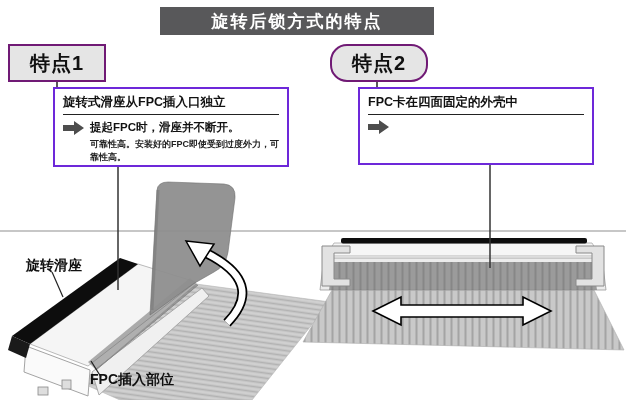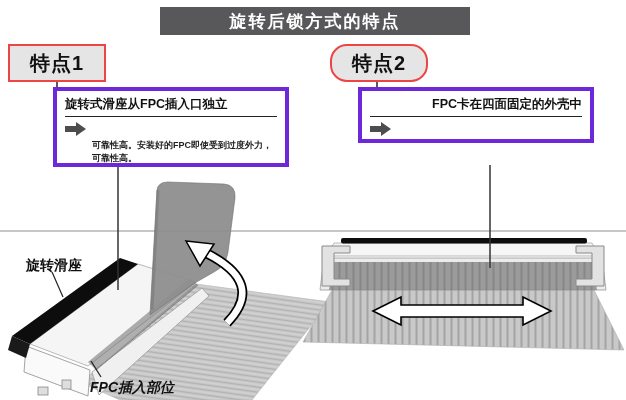--- a/index.html
+++ b/index.html
@@ -10,7 +10,7 @@
   }
   #art{position:absolute;left:0;top:0;width:626px;height:400px;z-index:1;}
   .title-bar{
-    position:absolute;left:160px;top:7px;width:310px;height:28px;z-index:3;
+    position:absolute;left:160px;top:7px;width:274px;height:28px;z-index:3;
     background:#58585a;color:#fff;font-size:17px;font-weight:bold;
     display:flex;align-items:center;justify-content:center;letter-spacing:2px;
   }

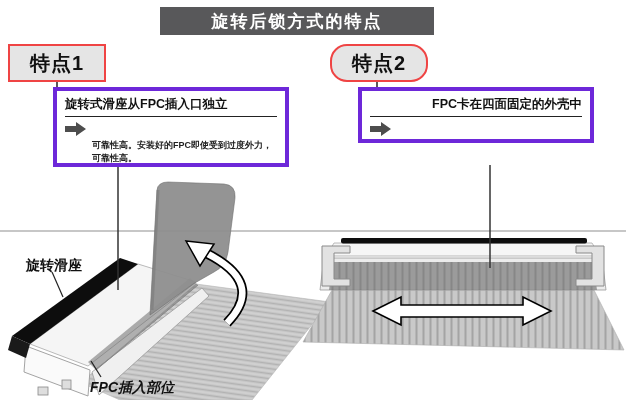--- a/index.html
+++ b/index.html
@@ -16,7 +16,7 @@
   }
   .feature-tag{
     position:absolute;top:44px;width:94px;height:34px;z-index:3;
-    background:#e5e5e5;border:2px solid #ef4444;
+    background:#e5e5e5;border:2px solid #701a75;
     display:flex;align-items:center;justify-content:center;
     font-size:20px;font-weight:bold;letter-spacing:1px;
   }

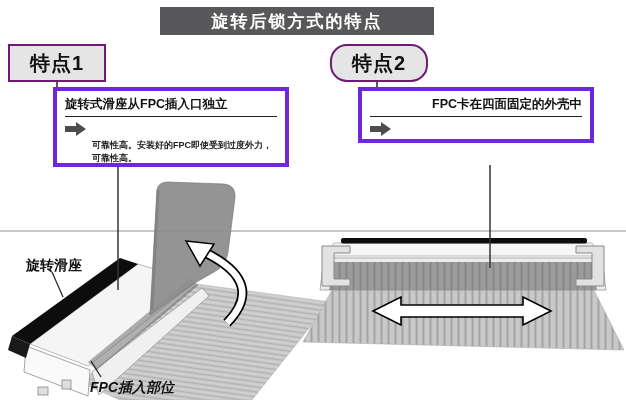--- a/index.html
+++ b/index.html
@@ -23,7 +23,7 @@
   #tag1{left:8px;} #tag2{left:330px;border-radius:17px;}
   .feature-box{
     position:absolute;top:87px;width:236px;z-index:3;
-    background:#fff;border:4px solid #6d28d9;box-sizing:border-box;
+    background:#fff;border:2px solid #6d28d9;box-sizing:border-box;
     padding:5px 8px 6px 8px;
   }
   #box1{left:53px;height:80px;} #box2{left:358px;height:56px;text-align:right;}

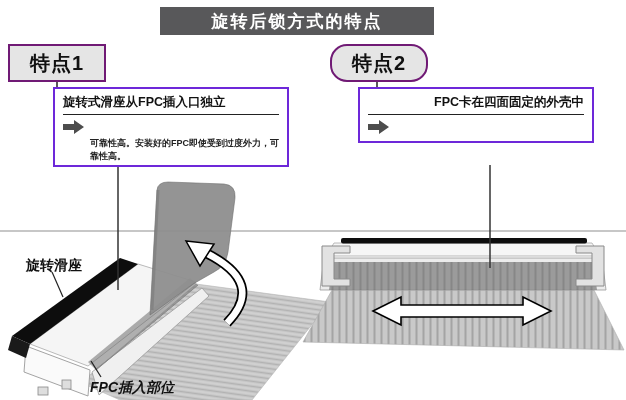--- a/index.html
+++ b/index.html
@@ -26,7 +26,7 @@
     background:#fff;border:2px solid #6d28d9;box-sizing:border-box;
     padding:5px 8px 6px 8px;
   }
-  #box1{left:53px;height:80px;} #box2{left:358px;height:56px;text-align:right;}
+  #box1{left:53px;height:80px;} #box2{left:358px;height:78px;}
   .feature-heading{font-size:12.5px;font-weight:bold;white-space:nowrap;}
   .feature-divider{border:0;border-top:1.5px solid #222;margin:3px 0 5px 0;}
   .point-row{display:flex;align-items:center;gap:6px;}

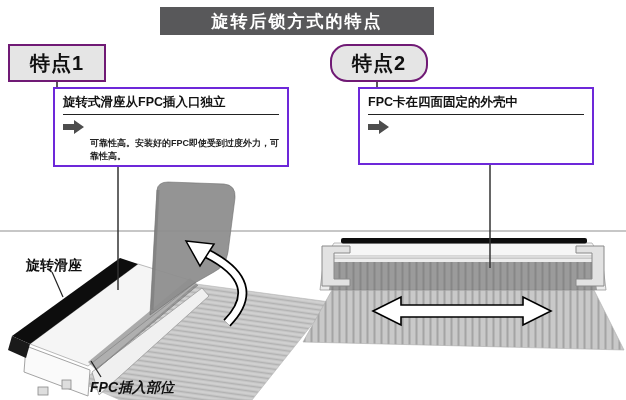--- a/index.html
+++ b/index.html
@@ -127,6 +127,7 @@
     <svg class="arrow-icon" width="21" height="14" viewBox="0 0 21 14">
       <polygon points="0,4 11,4 11,0 21,7 11,14 11,10 0,10" fill="#4d4d4d"></polygon>
     </svg>
+    <span class="point-text">提起FPC时，滑座并不断开。</span>
   </div>
   <div class="detail-text">可靠性高。安装好的FPC即使受到过度外力，可靠性高。</div>
 </div>

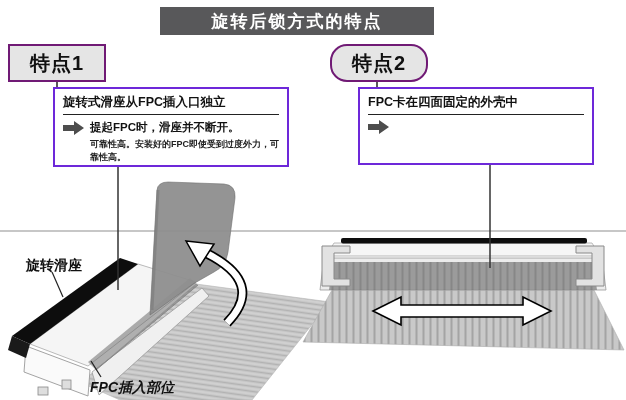--- a/index.html
+++ b/index.html
@@ -37,7 +37,7 @@
     position:absolute;z-index:3;font-size:14px;font-weight:600;color:#111;white-space:nowrap;
   }
   #label-slider{left:26px;top:257px;}
-  #label-insertion{left:90px;top:379px;font-style:italic;}
+  #label-insertion{left:90px;top:371px;}
 </style>
 </head>
 <body>

